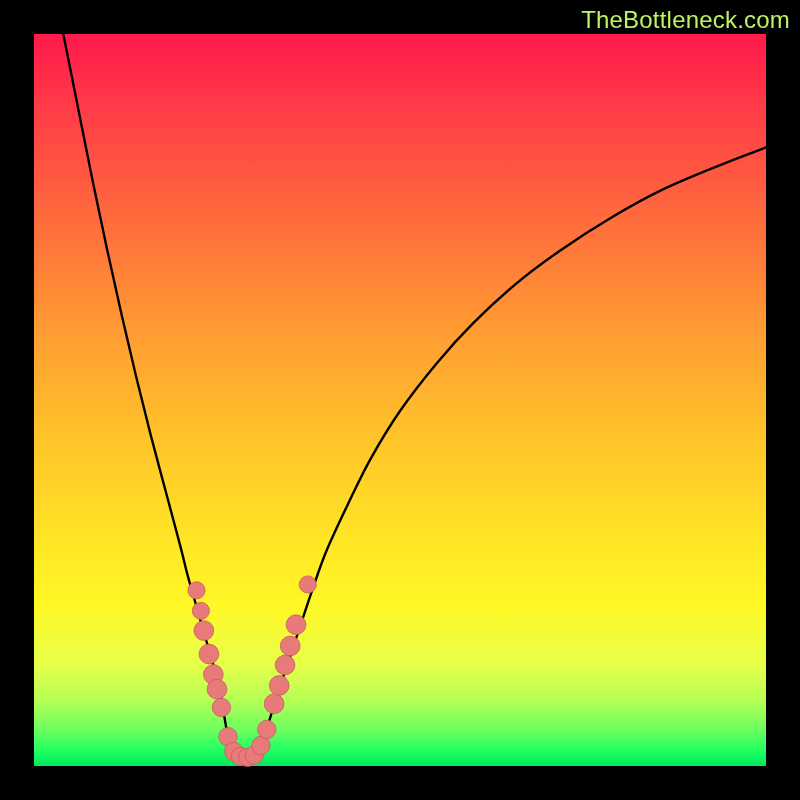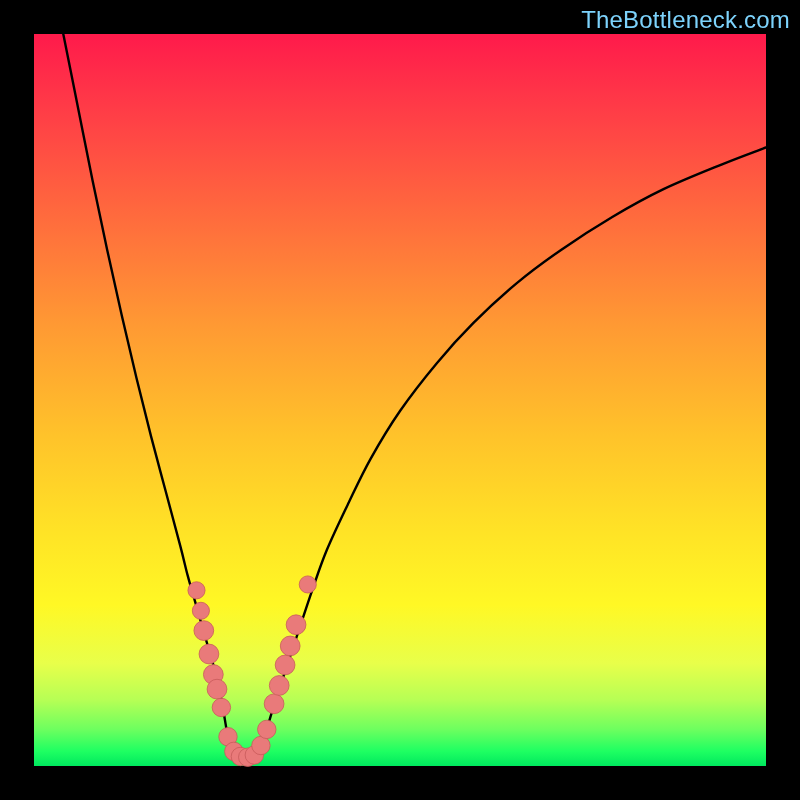--- a/index.html
+++ b/index.html
@@ -46,7 +46,7 @@
     position: absolute;
     top: 6px;
     right: 10px;
-    color: #7dd3fc;
+    color: #bef264;
     font-size: 24px;
     letter-spacing: 0.2px;
     font-weight: 400;

